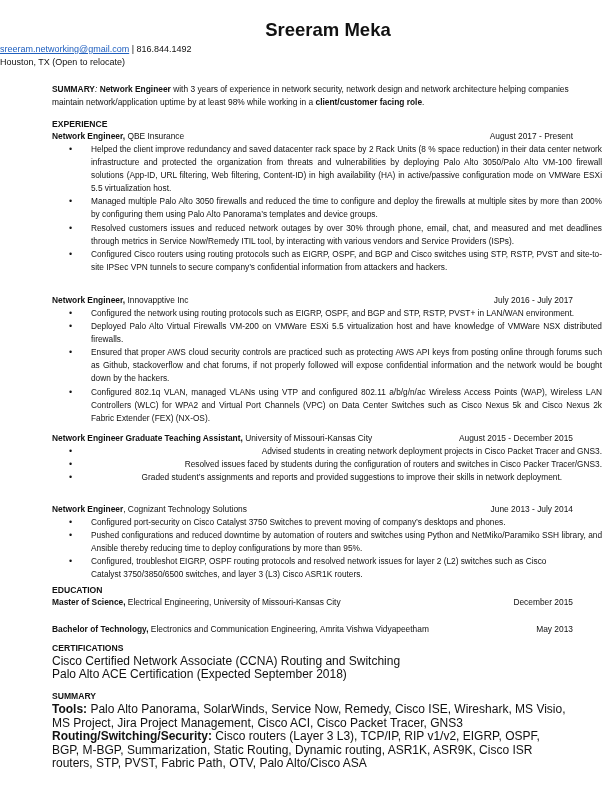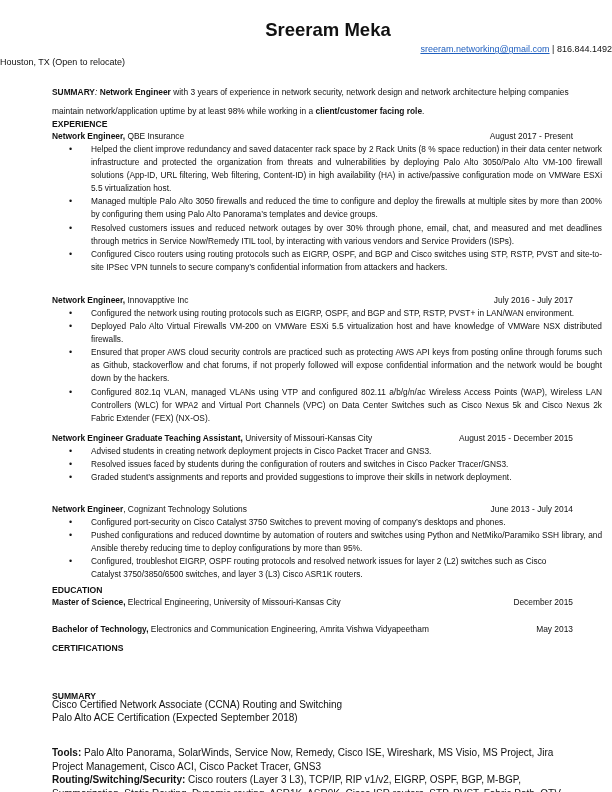--- a/index.html
+++ b/index.html
@@ -9,7 +9,7 @@
     }
     .page { position: absolute; left: 0; top: 0; width: 612px; height: 792px; }
     .name { position: absolute; top: 19px; left: 0; width: 612px; text-align: center; font-size: 18.5px; font-weight: bold; padding-left: 22px; }
-    .contact { position: absolute; top: 44px; left: 0; width: 612px; text-align: right; font-size: 9px; }
+    .contact { position: absolute; top: 44px; left: 0; width: 612px; text-align: left; font-size: 9px; }
     .contact a { color: #1f5fbf; text-decoration: underline; }
     .location { position: absolute; top: 57px; left: 0; width: 612px; text-align: left; font-size: 9px; }
     .summary { position: absolute; top: 83px; left: 52px; width: 520px; font-size: 8.4px; line-height: 19px; }

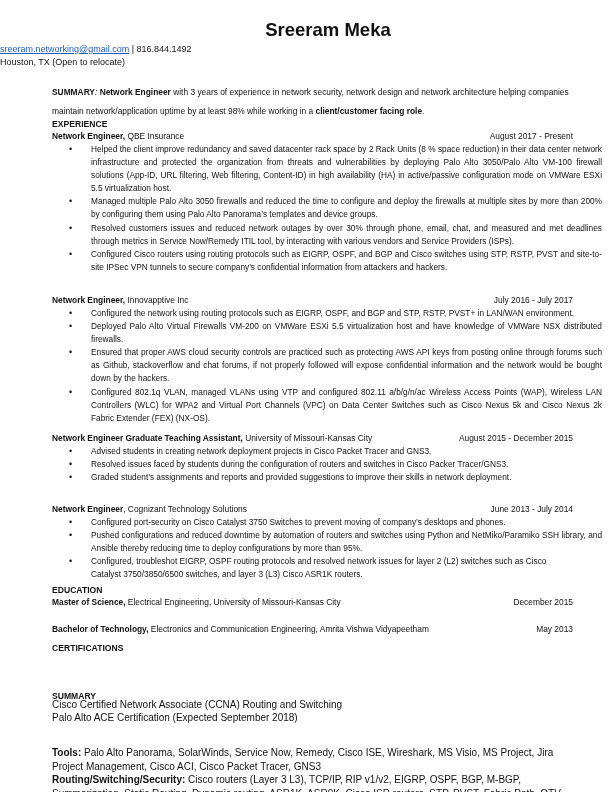--- a/index.html
+++ b/index.html
@@ -12,7 +12,7 @@
     .contact { position: absolute; top: 44px; left: 0; width: 612px; text-align: left; font-size: 9px; }
     .contact a { color: #1f5fbf; text-decoration: underline; }
     .location { position: absolute; top: 57px; left: 0; width: 612px; text-align: left; font-size: 9px; }
-    .summary { position: absolute; top: 83px; left: 52px; width: 520px; font-size: 8.4px; line-height: 19px; }
+    .summary { position: absolute; top: 83px; left: 52px; width: 520px; font-size: 8.4px; line-height: 13px; }
     .sec-head { position: absolute; left: 52px; font-size: 8.6px; font-weight: bold; }
     .job-head { position: absolute; left: 52px; width: 521px; font-size: 8.4px; display: flex; justify-content: space-between; }
     .job-head b { font-weight: bold; }

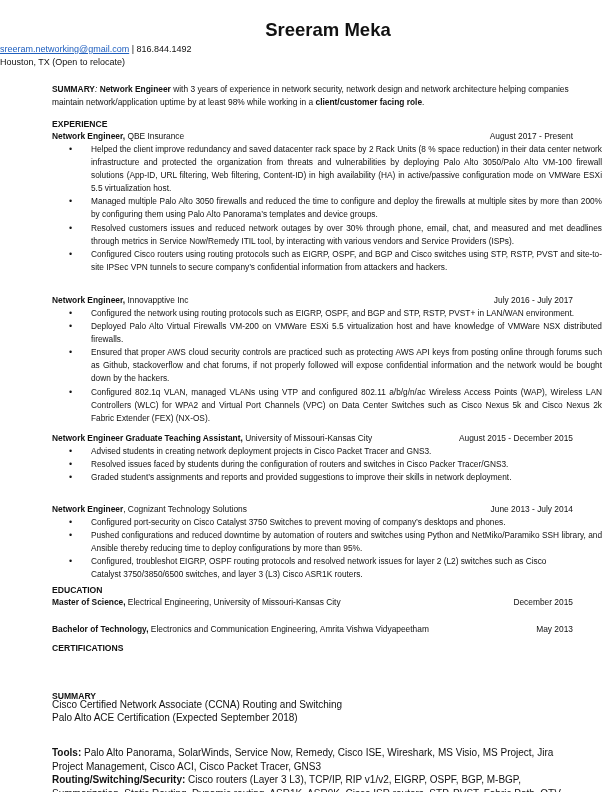--- a/index.html
+++ b/index.html
@@ -19,7 +19,7 @@
     ul.bullets { position: absolute; left: 62px; width: 511px; margin: 0; padding: 0 0 0 29px; list-style: none; font-size: 8.3px; line-height: 13.1px; }
     ul.bullets li { position: relative; text-align: justify; }
     ul.bullets li::before { content: "\2022"; position: absolute; left: -22px; top: 0; font-size: 9px; }
-    ul.bullets.left li { text-align: left; }
+    ul.bullets.left li { text-align: right; }
     .plain { position: absolute; left: 52px; width: 525px; font-size: 10px; line-height: 13.5px; margin-top: 43px; }
   </style>
 </head>

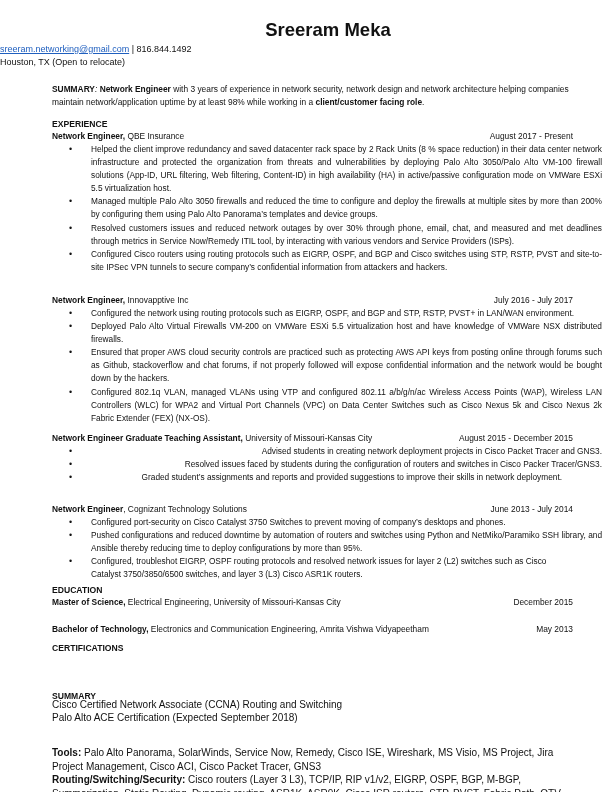--- a/index.html
+++ b/index.html
@@ -20,7 +20,7 @@
     ul.bullets li { position: relative; text-align: justify; }
     ul.bullets li::before { content: "\2022"; position: absolute; left: -22px; top: 0; font-size: 9px; }
     ul.bullets.left li { text-align: right; }
-    .plain { position: absolute; left: 52px; width: 525px; font-size: 10px; line-height: 13.5px; margin-top: 43px; }
+    .plain { position: absolute; left: 52px; width: 525px; font-size: 12px; line-height: 13.5px; }
   </style>
 </head>
 <body>

